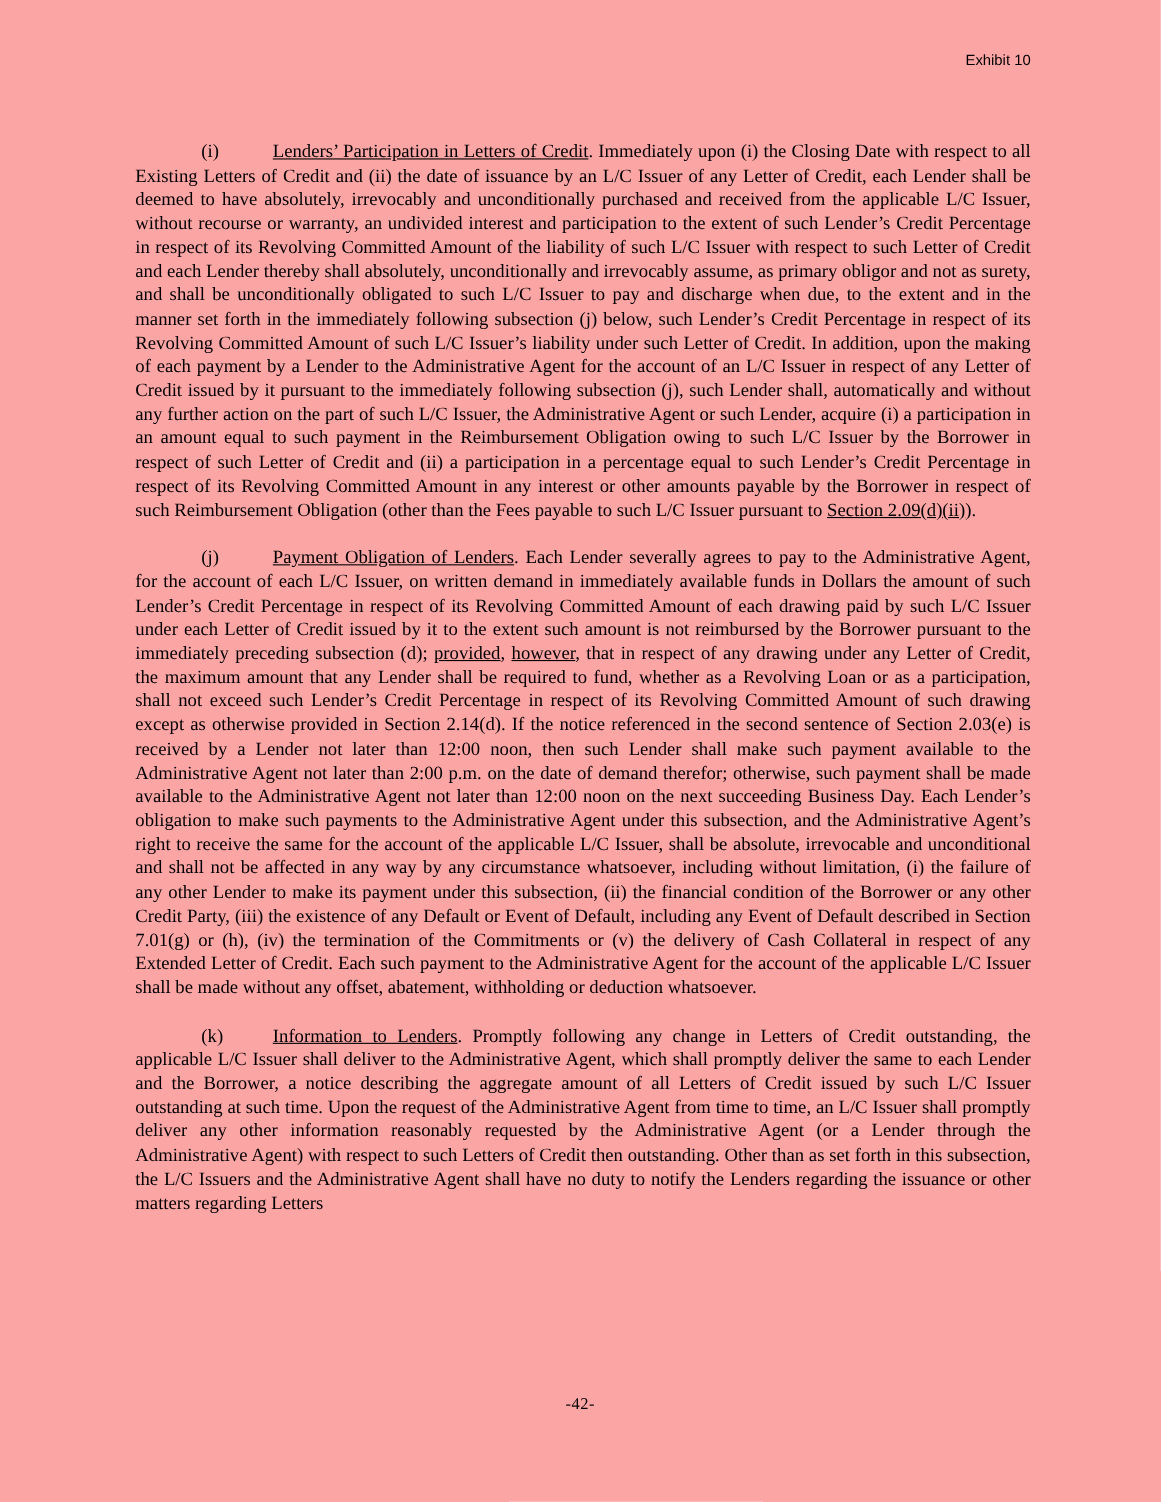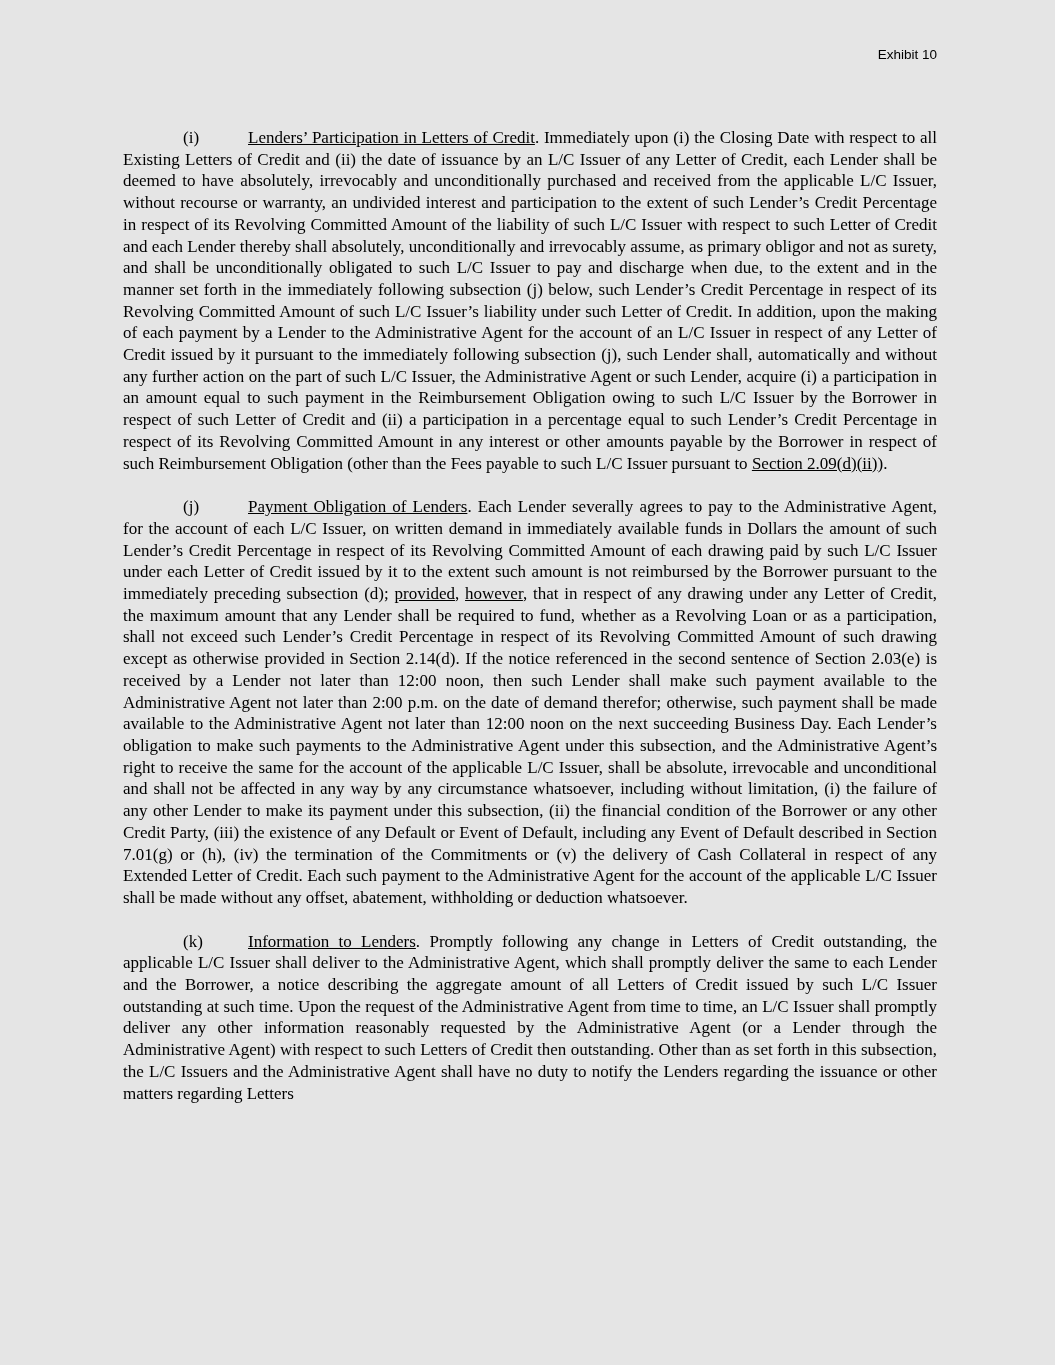--- a/index.html
+++ b/index.html
@@ -8,7 +8,7 @@
     position: relative;
     width: 1055px;
     height: 1365px;
-    background: #e5e5e5;
+    background: #fca5a5;
     color: #000000;
     font-family: "Liberation Serif", serif;
     font-size: 17px;

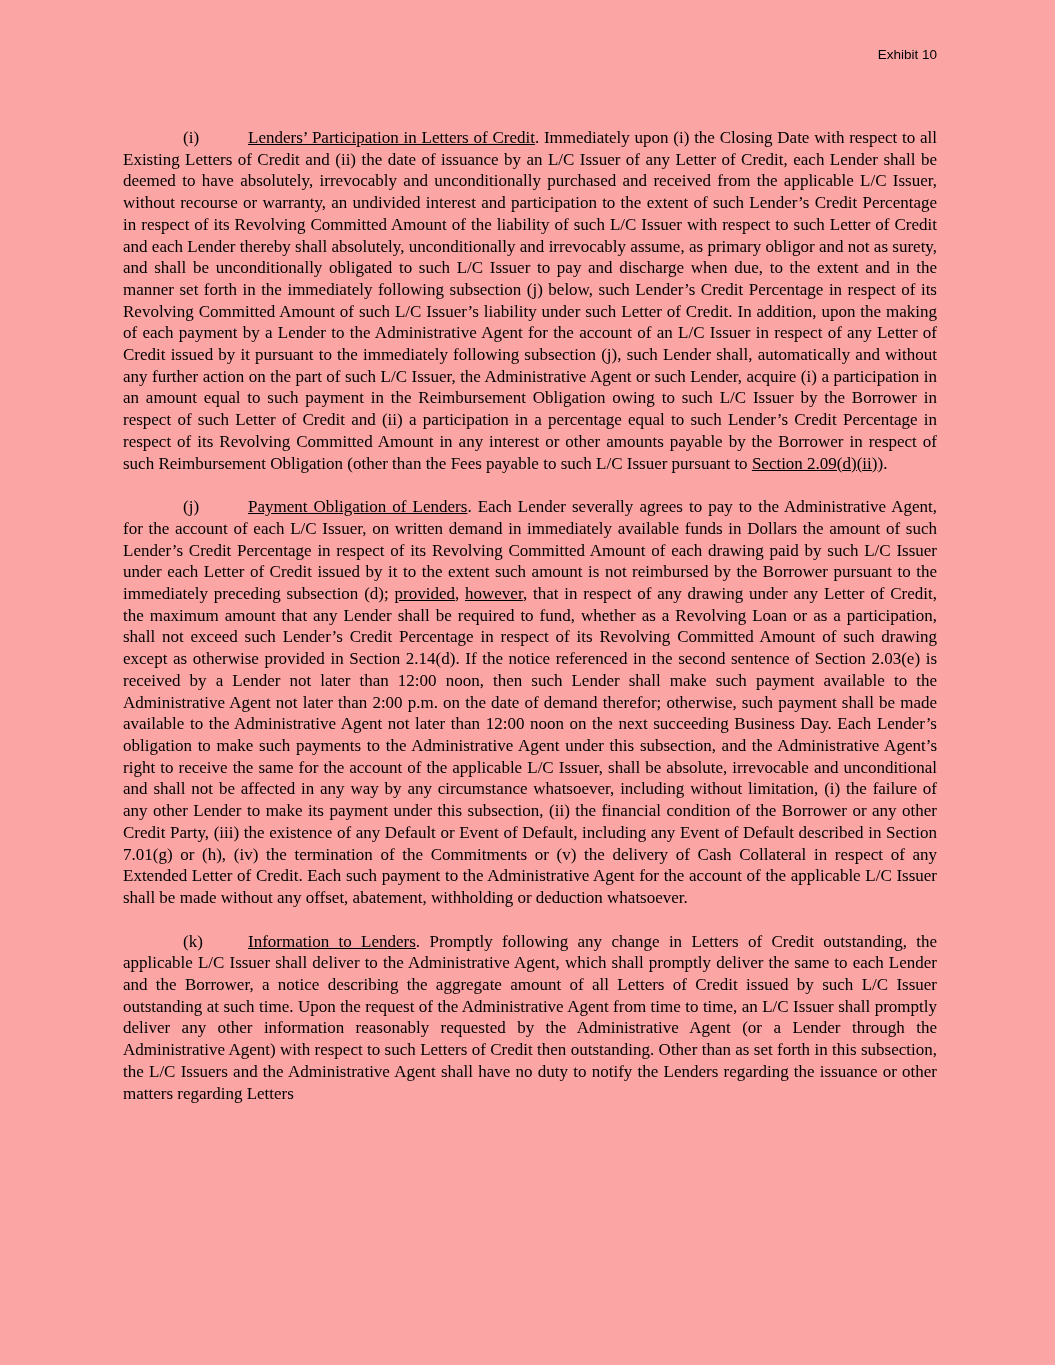--- a/index.html
+++ b/index.html
@@ -70,6 +70,7 @@
 
   </div>
 
+  <div class="footer">-42-</div>
 
 </div>
 

